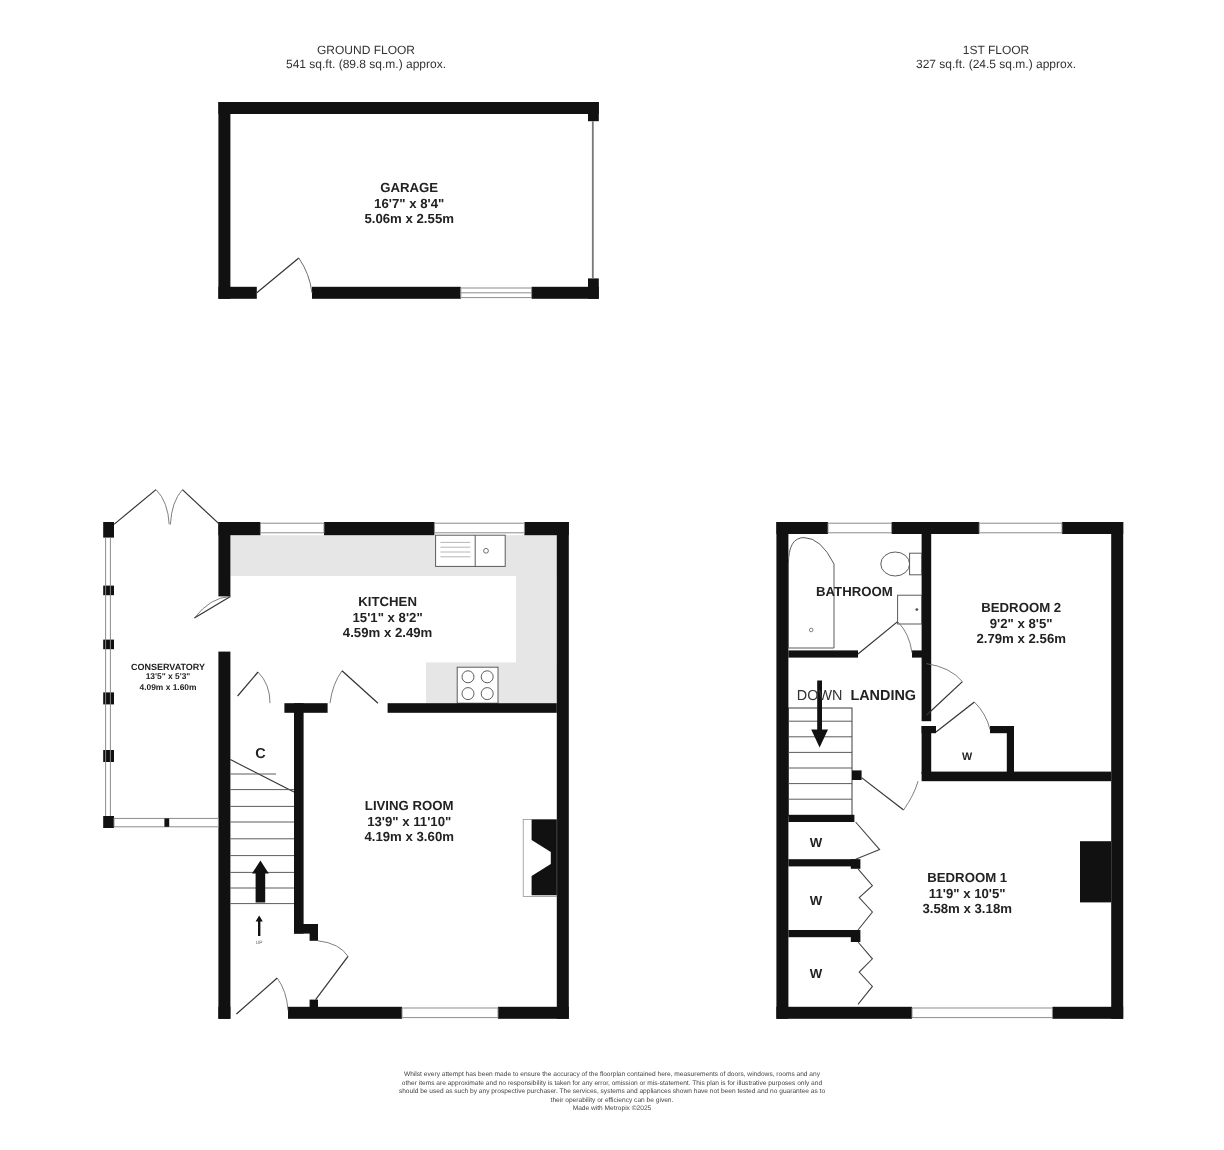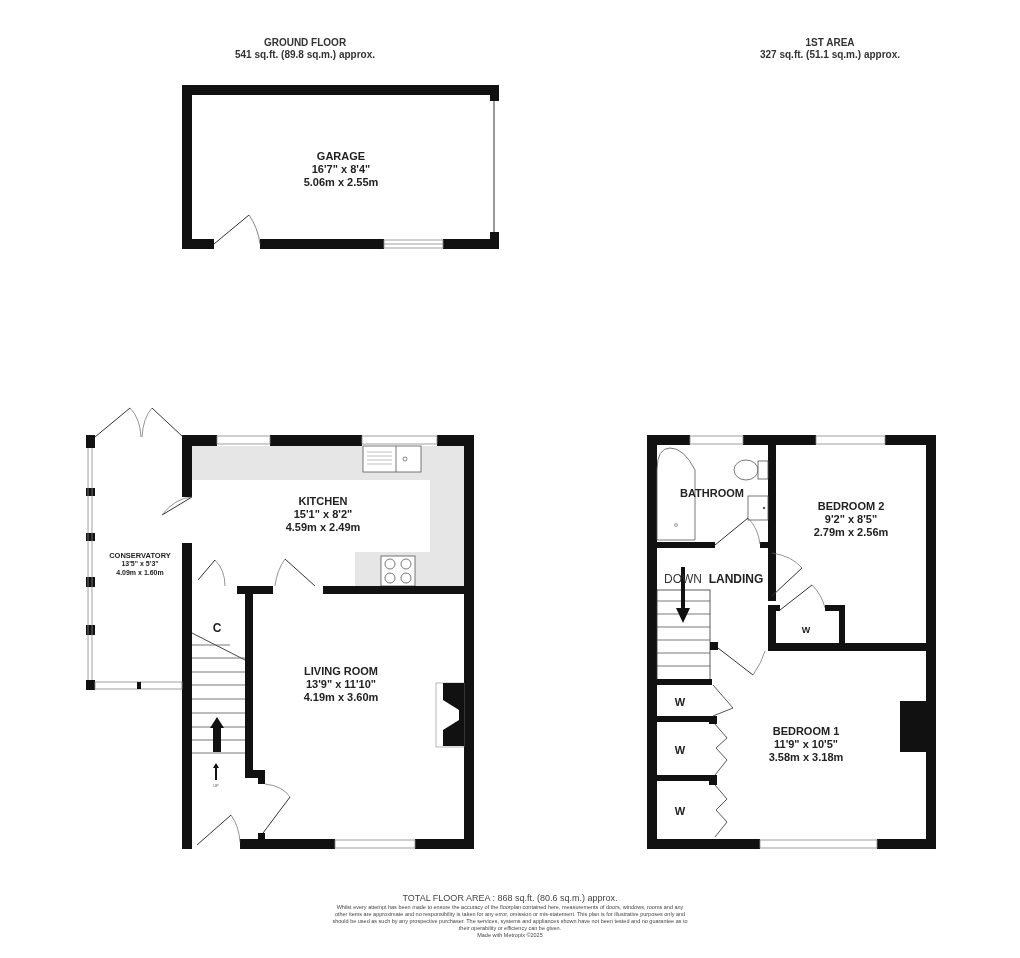--- a/index.html
+++ b/index.html
@@ -4,7 +4,7 @@
 <style>
   html,body{margin:0;padding:0;background:#fff;}
   body{width:1020px;height:958px;position:relative;overflow:hidden;font-family:"Liberation Sans",sans-serif;color:#222;}
-  .hdr{position:absolute;text-align:center;font-size:10px;line-height:12px;color:#333;font-weight:bold;}
+  .hdr{position:absolute;text-align:center;font-size:10px;line-height:12px;color:#333;}
   .hdr .t{display:block;}
   svg{position:absolute;left:0;top:0;}
   .lbl{font-family:"Liberation Sans",sans-serif;font-weight:bold;fill:#222;text-anchor:middle;}

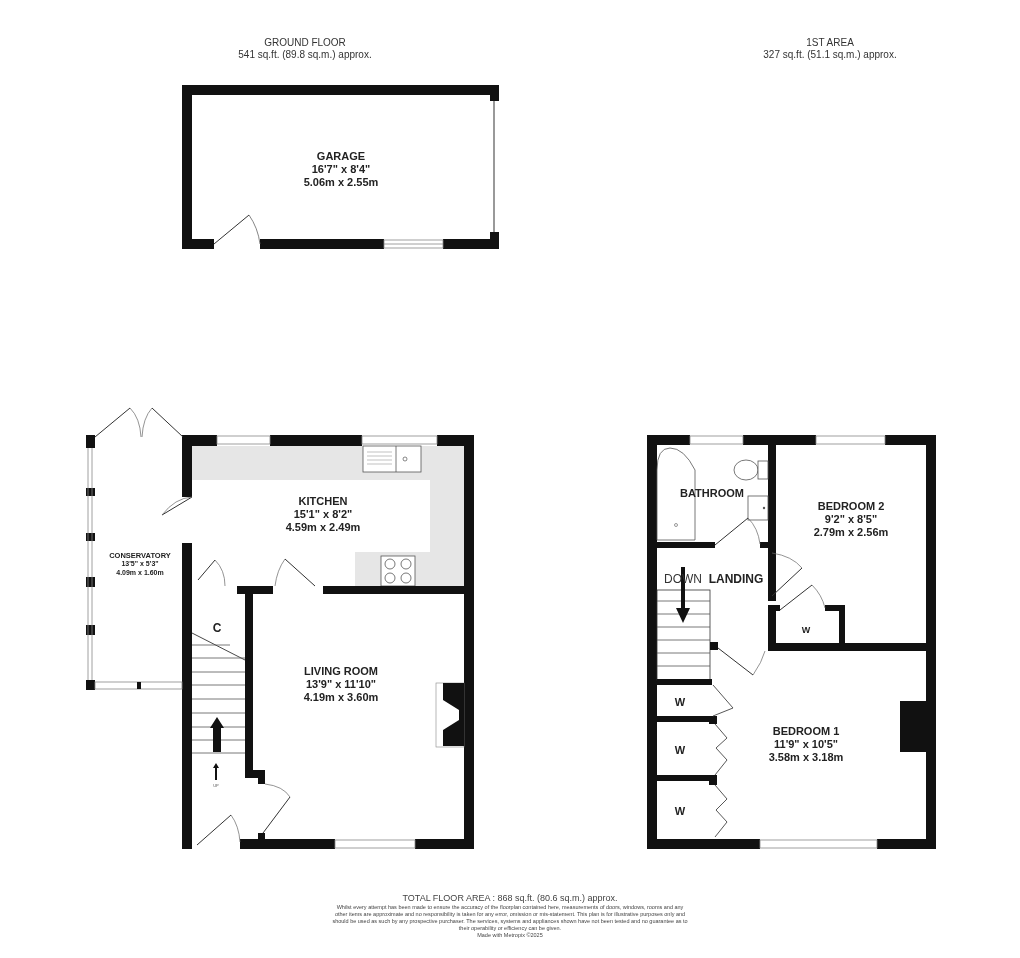--- a/index.html
+++ b/index.html
@@ -20,7 +20,7 @@
   <span class="t">541 sq.ft. (89.8 sq.m.) approx.</span>
 </div>
 <div class="hdr" style="left:715px;top:37px;width:230px;">
-  <span class="t">1ST AREA</span>
+  <span class="t">1ST FLOOR</span>
   <span class="t">327 sq.ft. (51.1 sq.m.) approx.</span>
 </div>
 

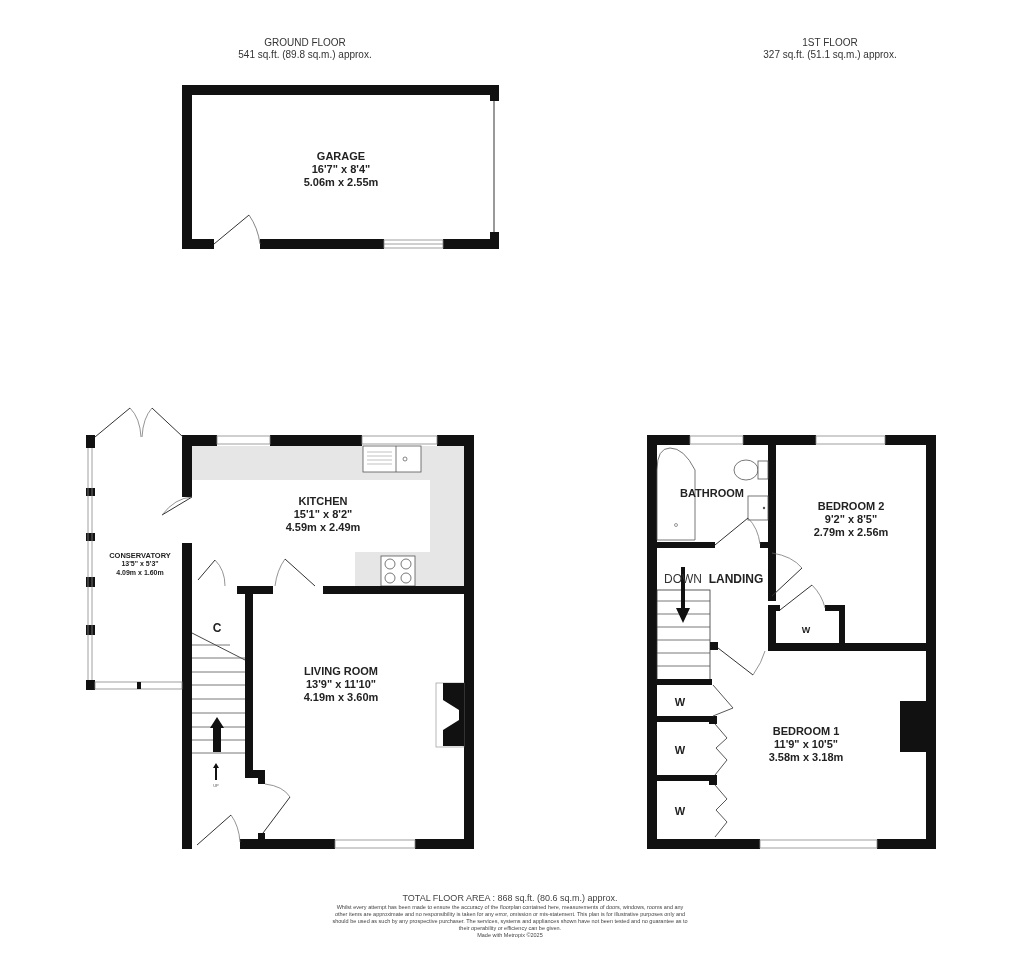--- a/index.html
+++ b/index.html
@@ -21,7 +21,7 @@
 </div>
 <div class="hdr" style="left:715px;top:37px;width:230px;">
   <span class="t">1ST FLOOR</span>
-  <span class="t">327 sq.ft. (51.1 sq.m.) approx.</span>
+  <span class="t">327 sq.ft. (24.5 sq.m.) approx.</span>
 </div>
 
 <svg width="1020" height="958" viewBox="0 0 1020 958">

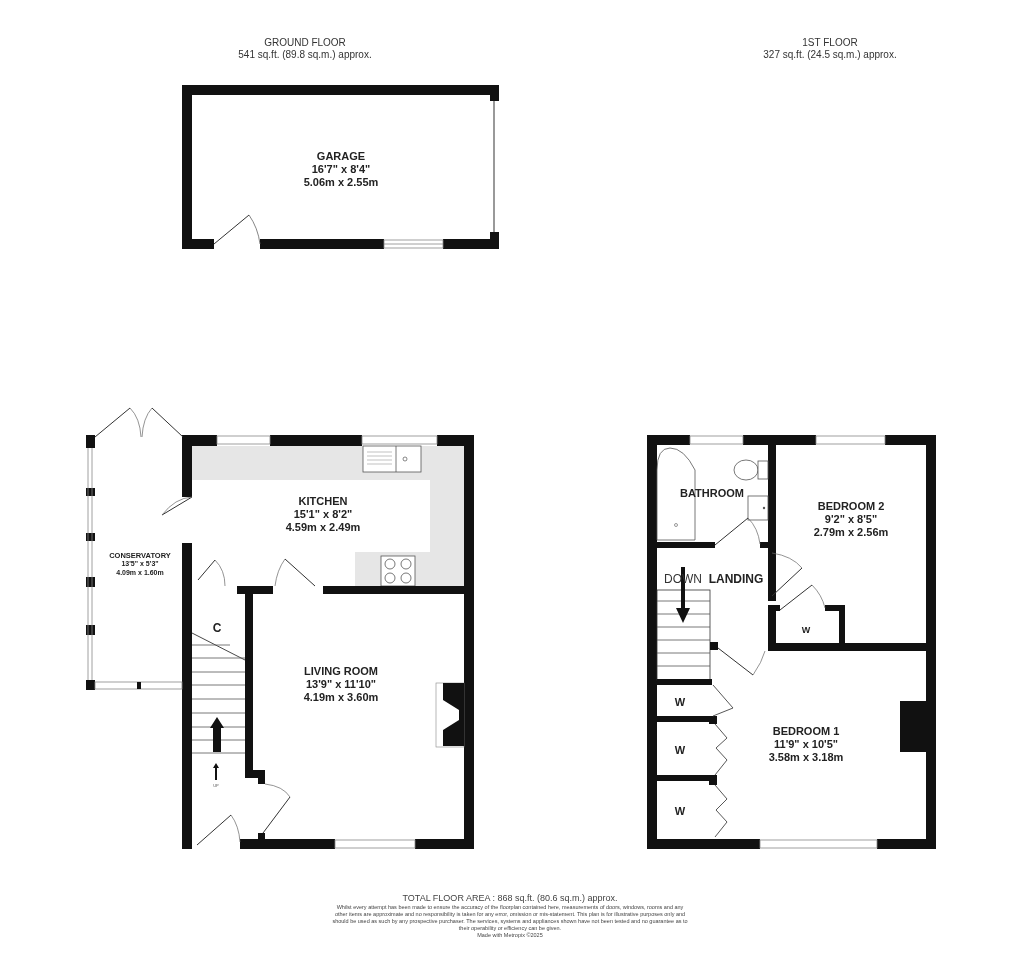--- a/index.html
+++ b/index.html
@@ -247,7 +247,6 @@
 </svg>
 
 <div class="foot">
-  <div class="total">TOTAL FLOOR AREA : 868 sq.ft. (80.6 sq.m.) approx.</div>
   <div class="disc">Whilst every attempt has been made to ensure the accuracy of the floorplan contained here, measurements of doors, windows, rooms and any other items are approximate and no responsibility is taken for any error, omission or mis-statement. This plan is for illustrative purposes only and should be used as such by any prospective purchaser. The services, systems and appliances shown have not been tested and no guarantee as to their operability or efficiency can be given.</div>
   <div class="disc">Made with Metropix ©2025</div>
 </div>

